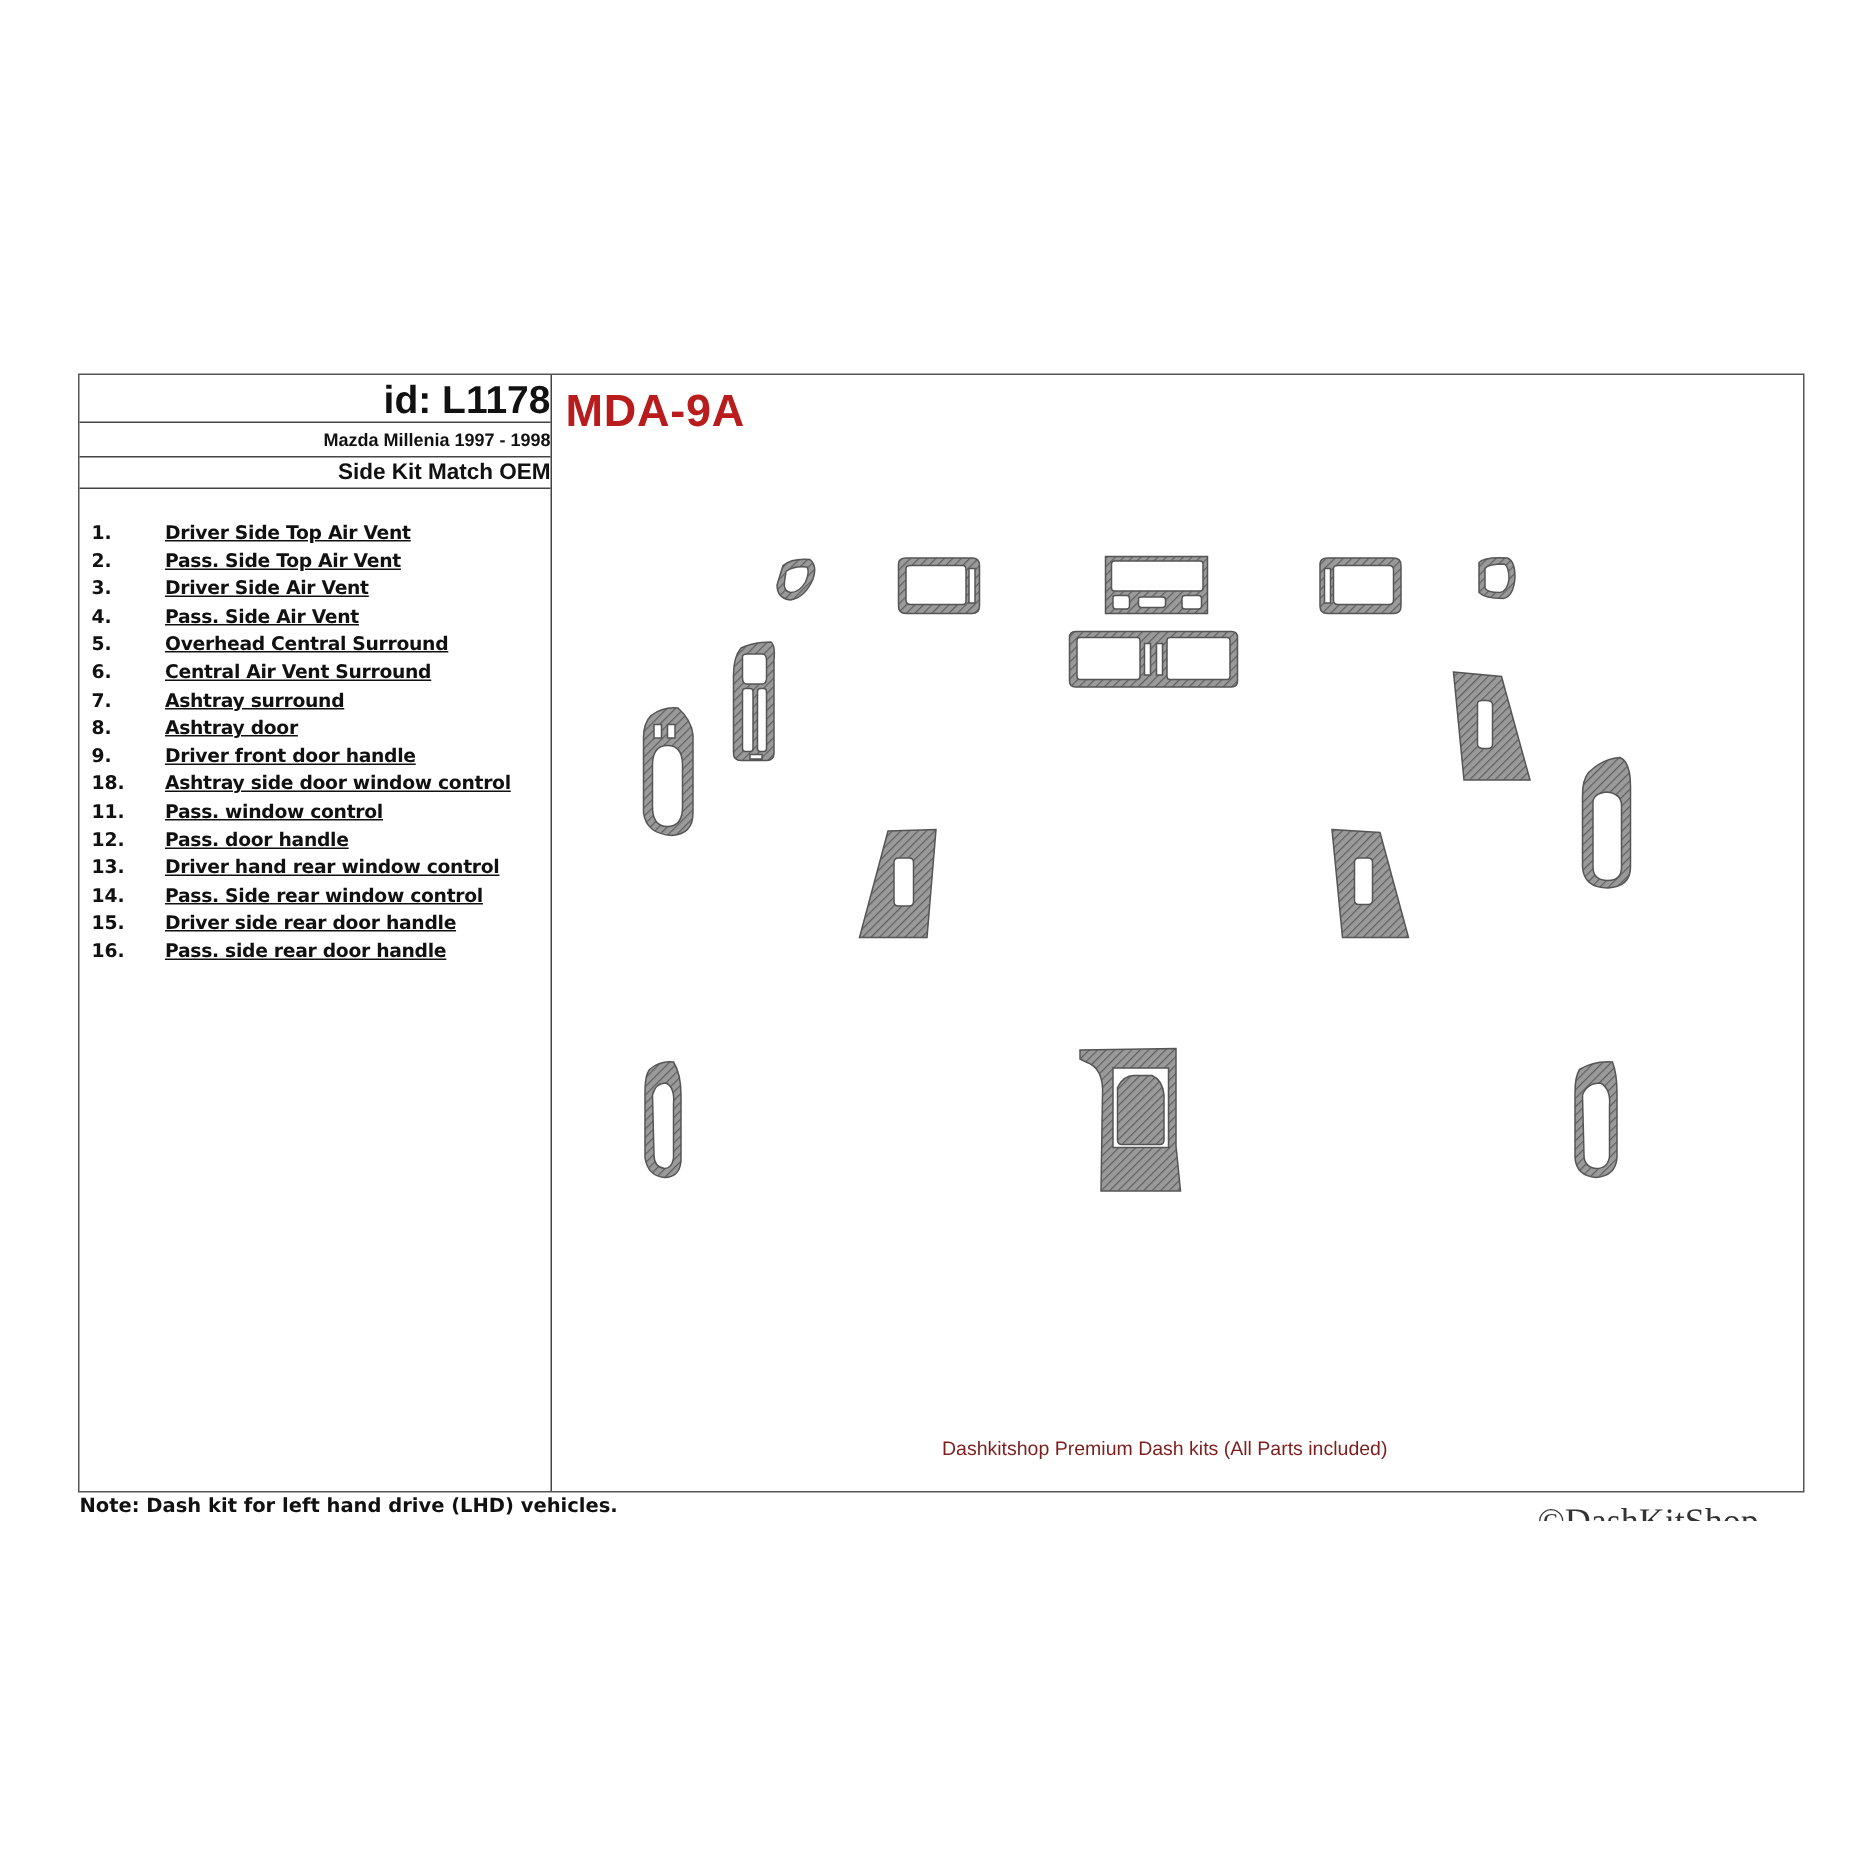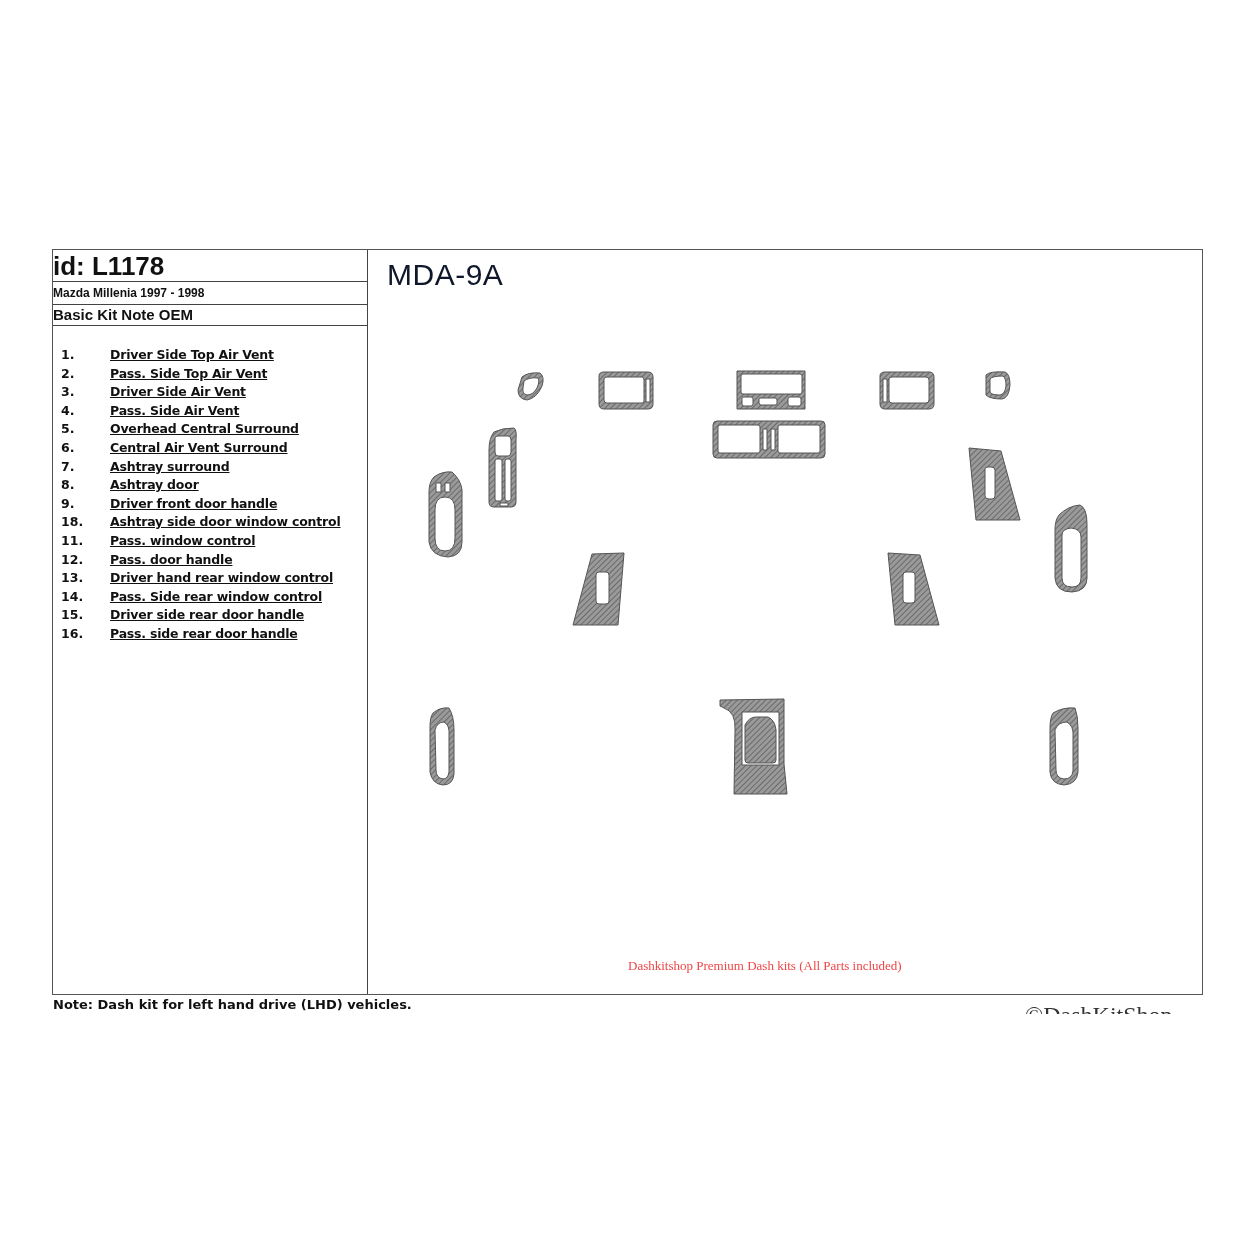--- a/index.html
+++ b/index.html
@@ -9,7 +9,7 @@
            border: 1px solid #555; box-sizing: border-box; }
   .left-panel { position: absolute; left: 0; top: 0; width: 315px; height: 100%;
                 border-right: 1px solid #444; box-sizing: border-box; }
-  .hdr { position: absolute; left: 0; width: 100%; text-align: left; font-weight: bold;
+  .hdr { position: absolute; left: 0; width: 100%; text-align: right; font-weight: bold;
          border-bottom: 1px solid #444; box-sizing: border-box; }
   .hdr-id { top: 0; height: 32px; font-size: 26px; line-height: 32px; }
   .hdr-model { top: 32px; height: 23px; font-size: 12px; line-height: 23px; }

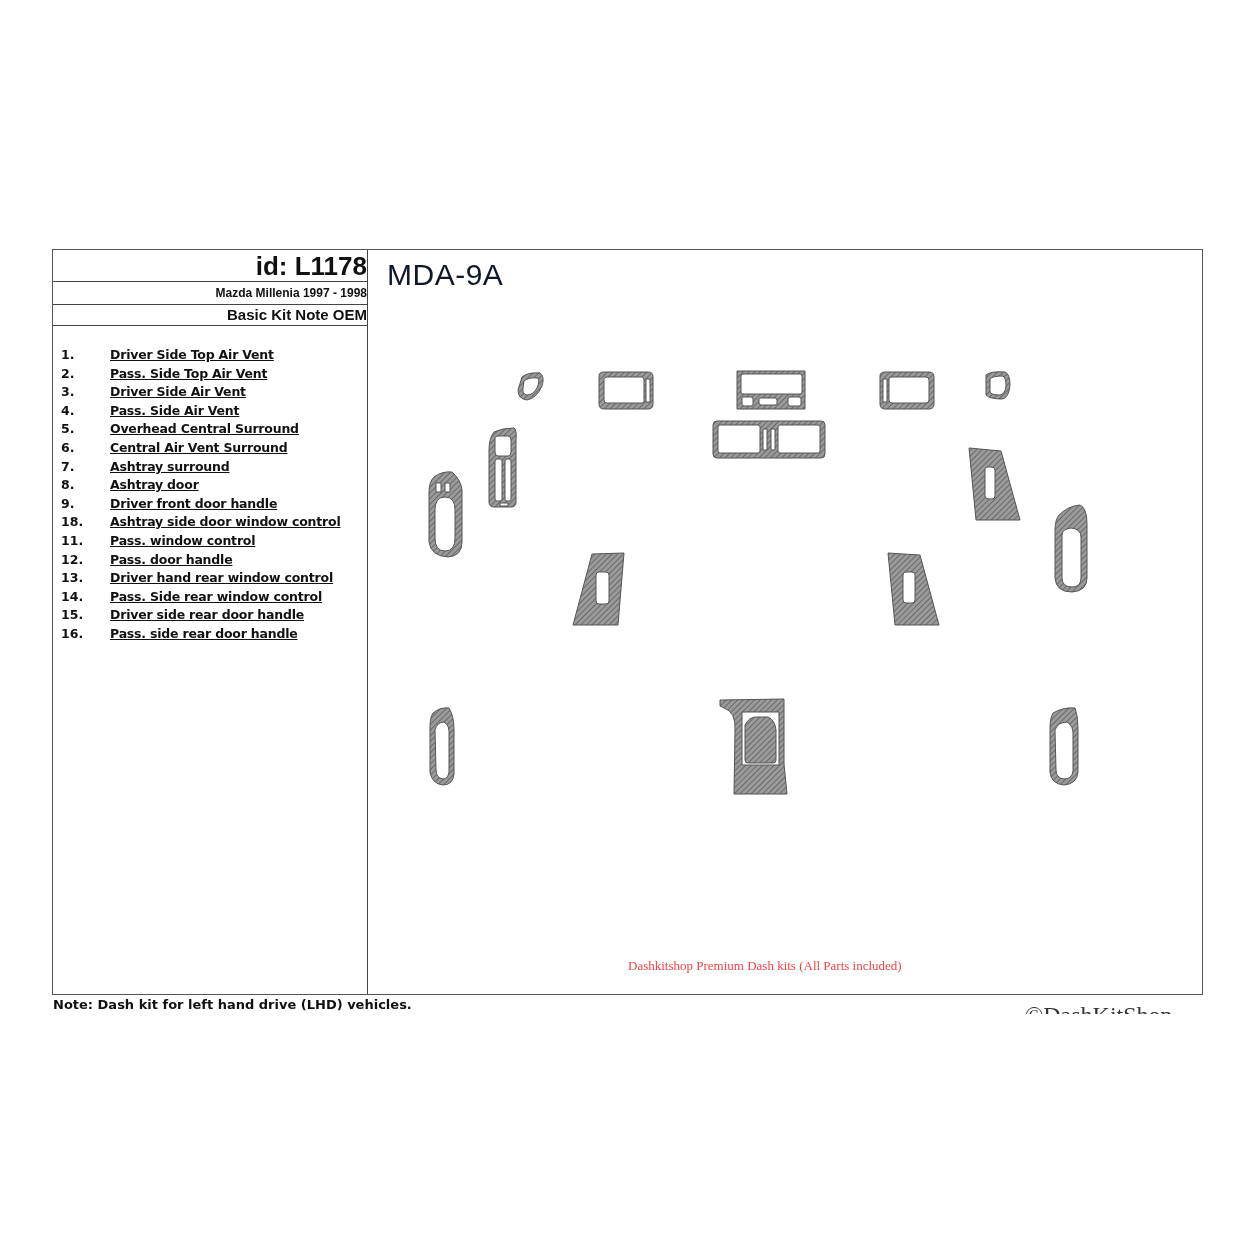--- a/index.html
+++ b/index.html
@@ -19,7 +19,7 @@
   .parts-list li { height: 18.6px; line-height: 18.6px; white-space: nowrap; position: relative; }
   .parts-list .num { position: absolute; left: 8px; }
   .parts-list .lbl { position: absolute; left: 57px; letter-spacing: -0.2px; text-decoration: underline; }
-  .code { position: absolute; left: 334px; top: 8px; color: #0f172a; font-weight: normal;
+  .code { position: absolute; left: 324px; top: 8px; color: #b91c1c; font-weight: bold;
           font-size: 30px; letter-spacing: 0.5px; }
   .footer-caption { position: absolute; left: 575px; top: 708px; font-family: Liberation Serif, serif;
                     font-size: 13px; color: #ef4444; }

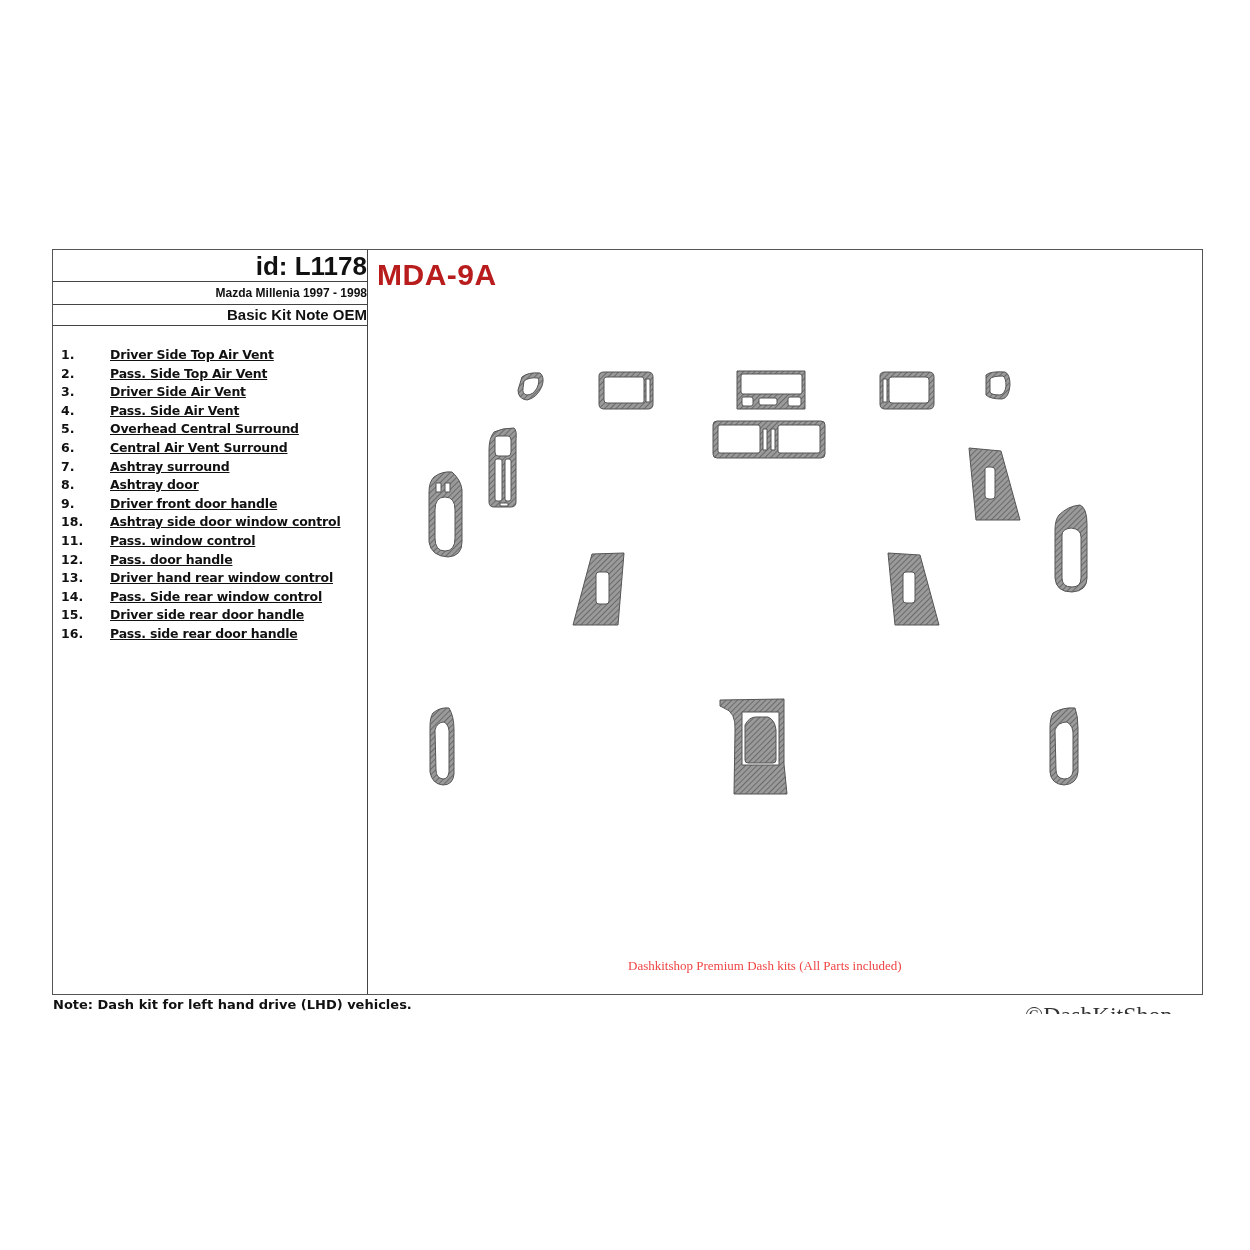--- a/index.html
+++ b/index.html
@@ -37,7 +37,7 @@
   <div class="left-panel">
     <div class="hdr hdr-id">id: L1178</div>
     <div class="hdr hdr-model">Mazda Millenia 1997 - 1998</div>
-    <div class="hdr hdr-kit">Basic Kit Note OEM</div>
+    <div class="hdr hdr-kit">Side Kit Match OEM</div>
     <ul class="parts-list">
       <li>
           <span class="num">1.</span>

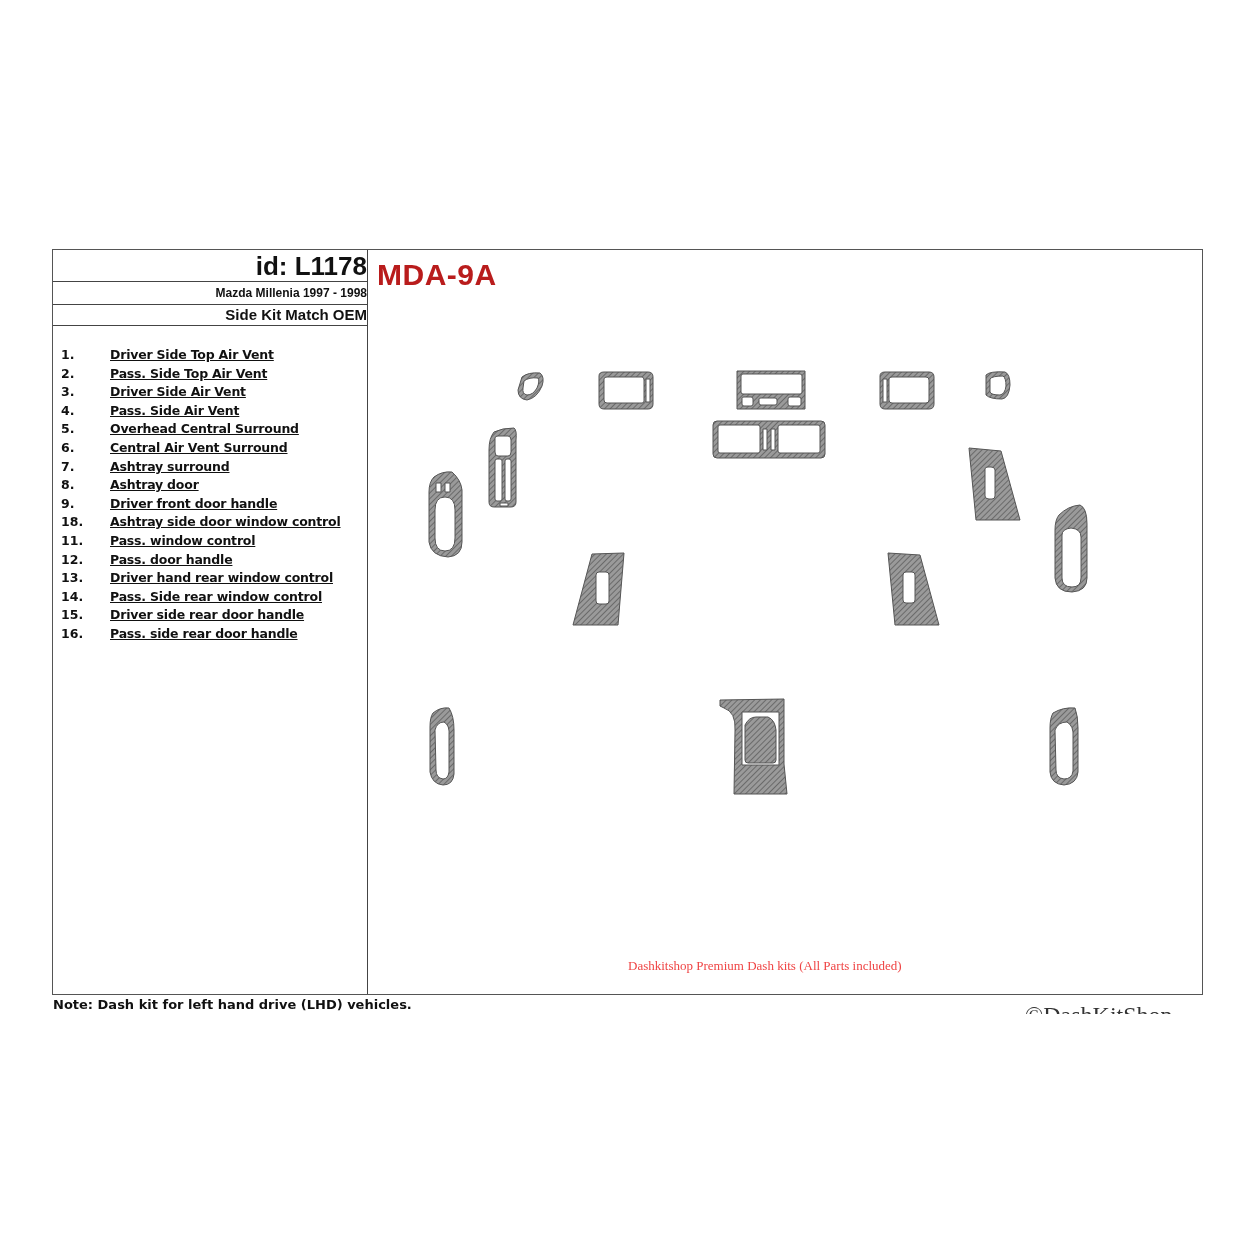--- a/index.html
+++ b/index.html
@@ -21,8 +21,8 @@
   .parts-list .lbl { position: absolute; left: 57px; letter-spacing: -0.2px; text-decoration: underline; }
   .code { position: absolute; left: 324px; top: 8px; color: #b91c1c; font-weight: bold;
           font-size: 30px; letter-spacing: 0.5px; }
-  .footer-caption { position: absolute; left: 575px; top: 708px; font-family: Liberation Serif, serif;
-                    font-size: 13px; color: #ef4444; }
+  .footer-caption { position: absolute; left: 575px; top: 708px; font-family: Liberation Sans, sans-serif;
+                    font-size: 13px; color: #7f1d1d; }
   .note { position: absolute; left: 53px; top: 997px; font-family: "DejaVu Sans", sans-serif;
           font-weight: bold; font-size: 13px; color: #111; text-align: right; }
   .watermark { position: absolute; left: 1025px; top: 1004px; height: 10px; overflow: hidden;

